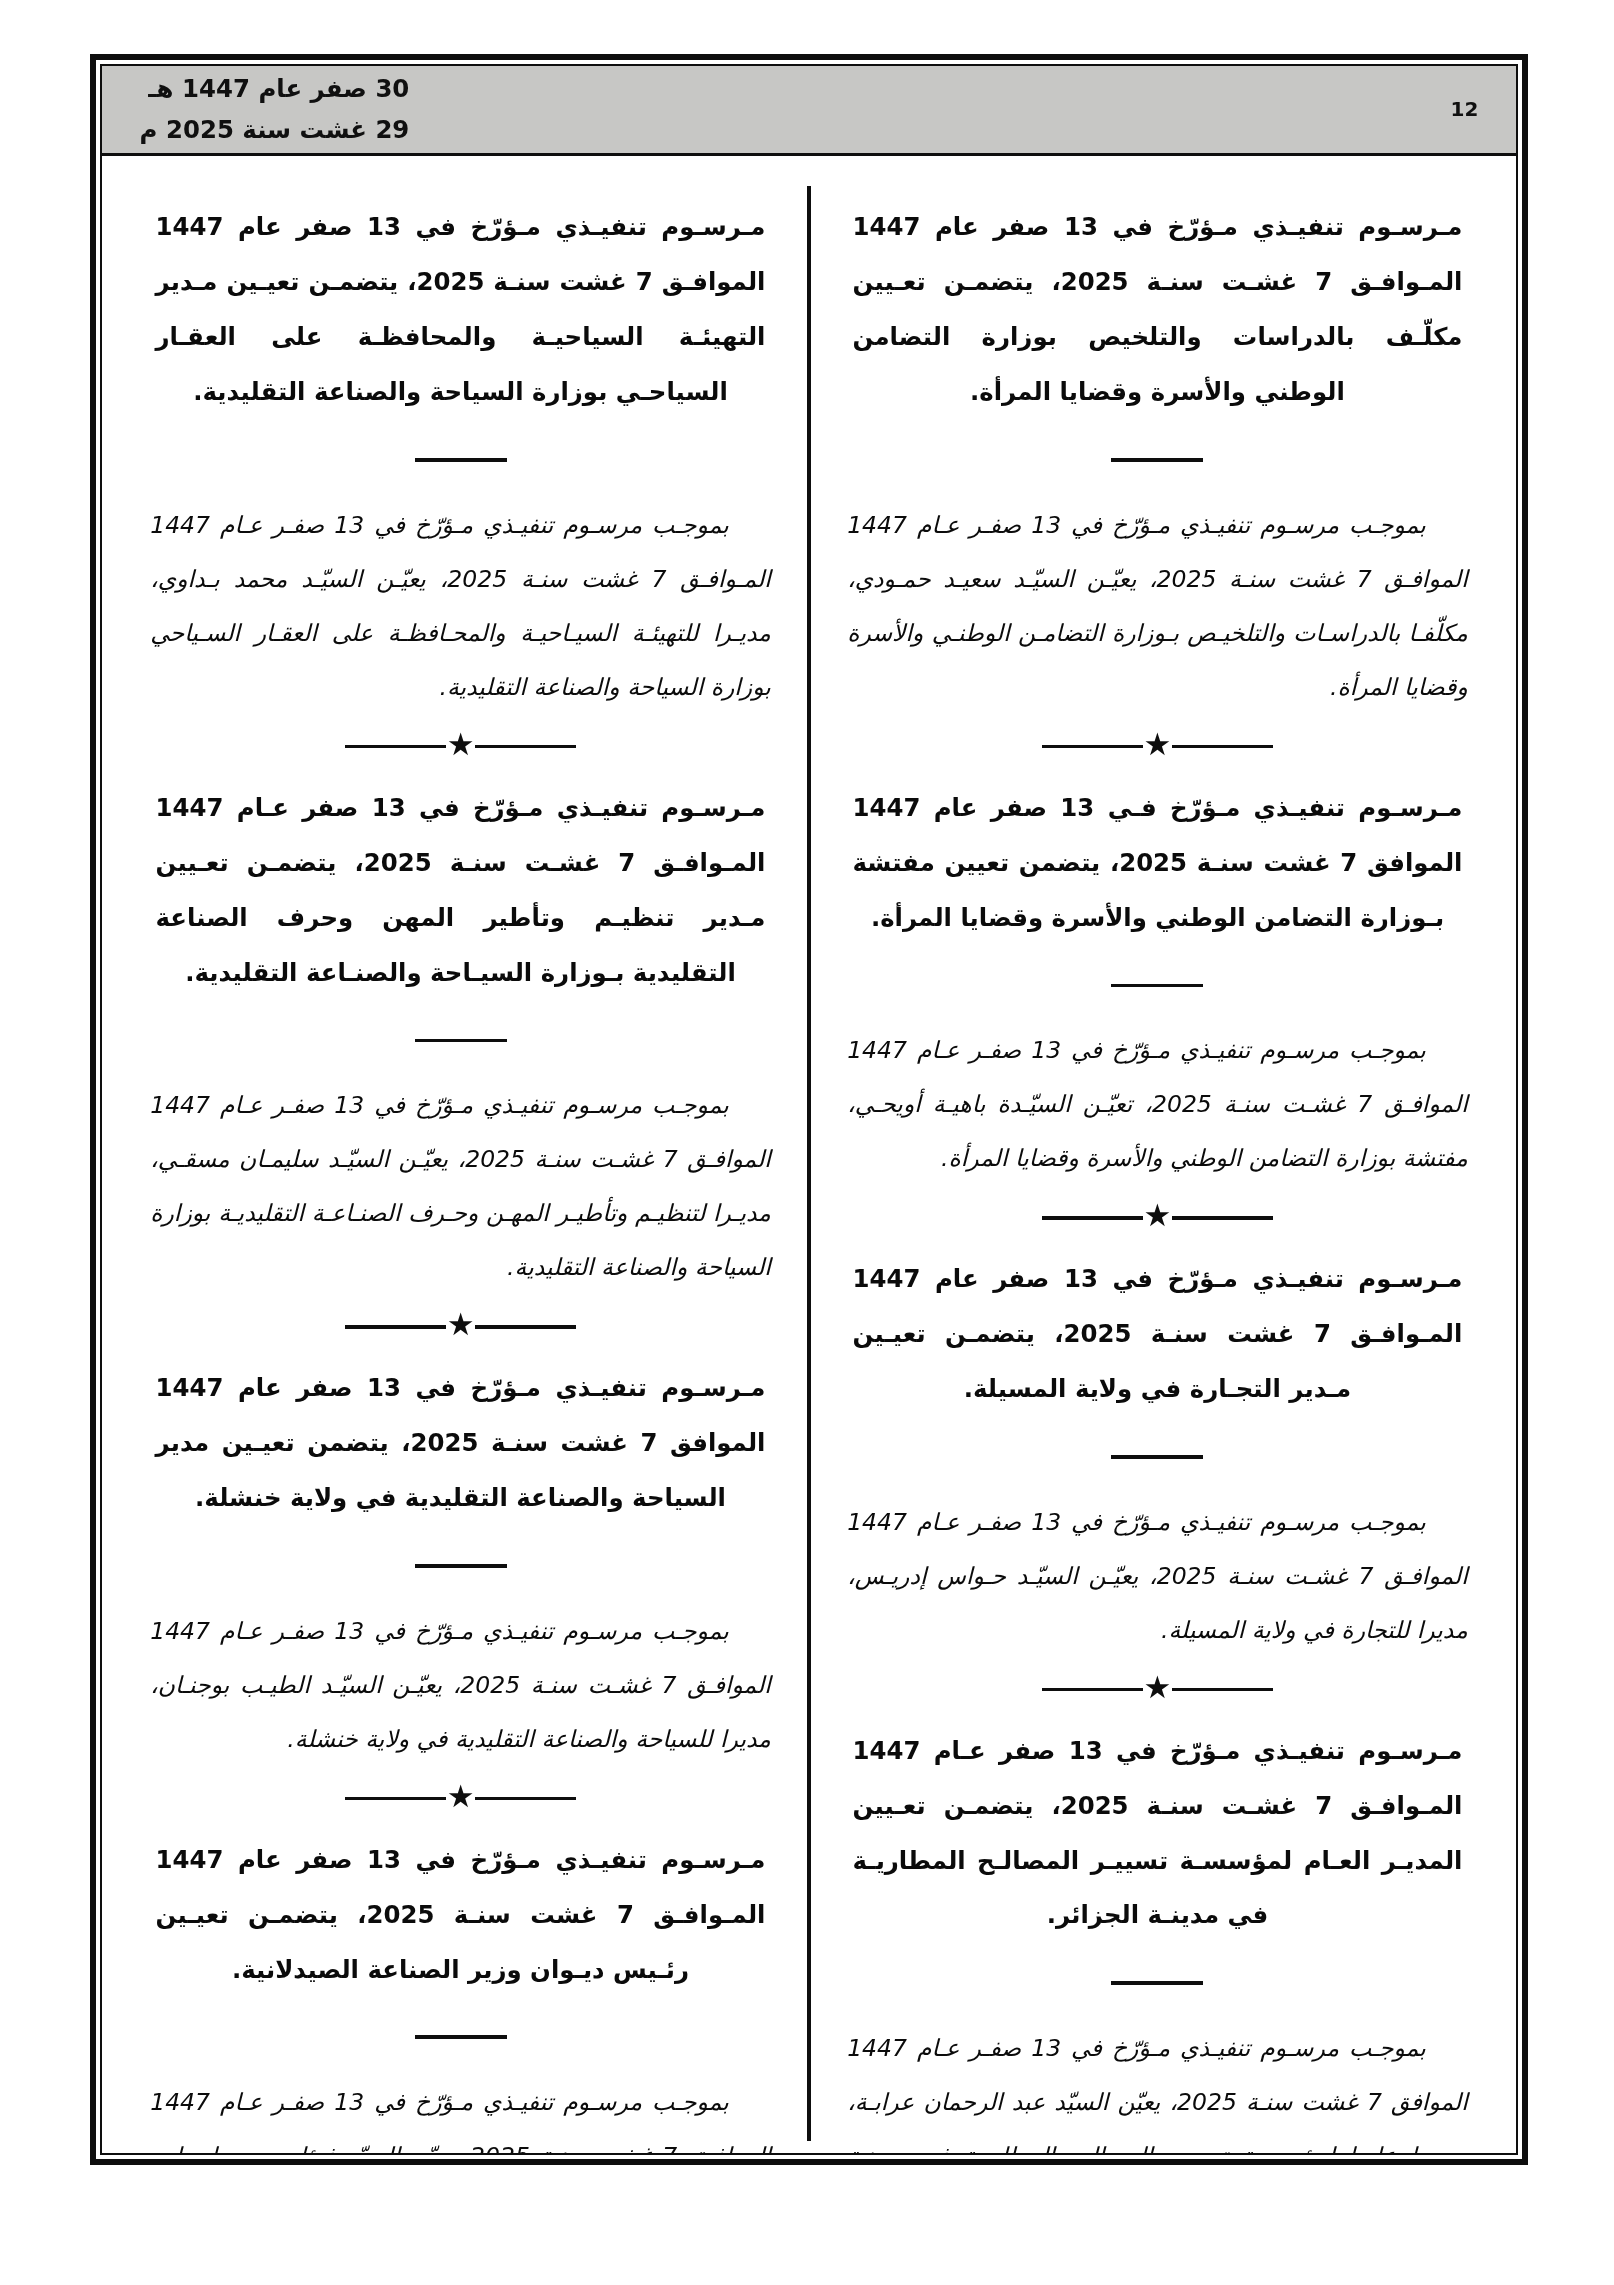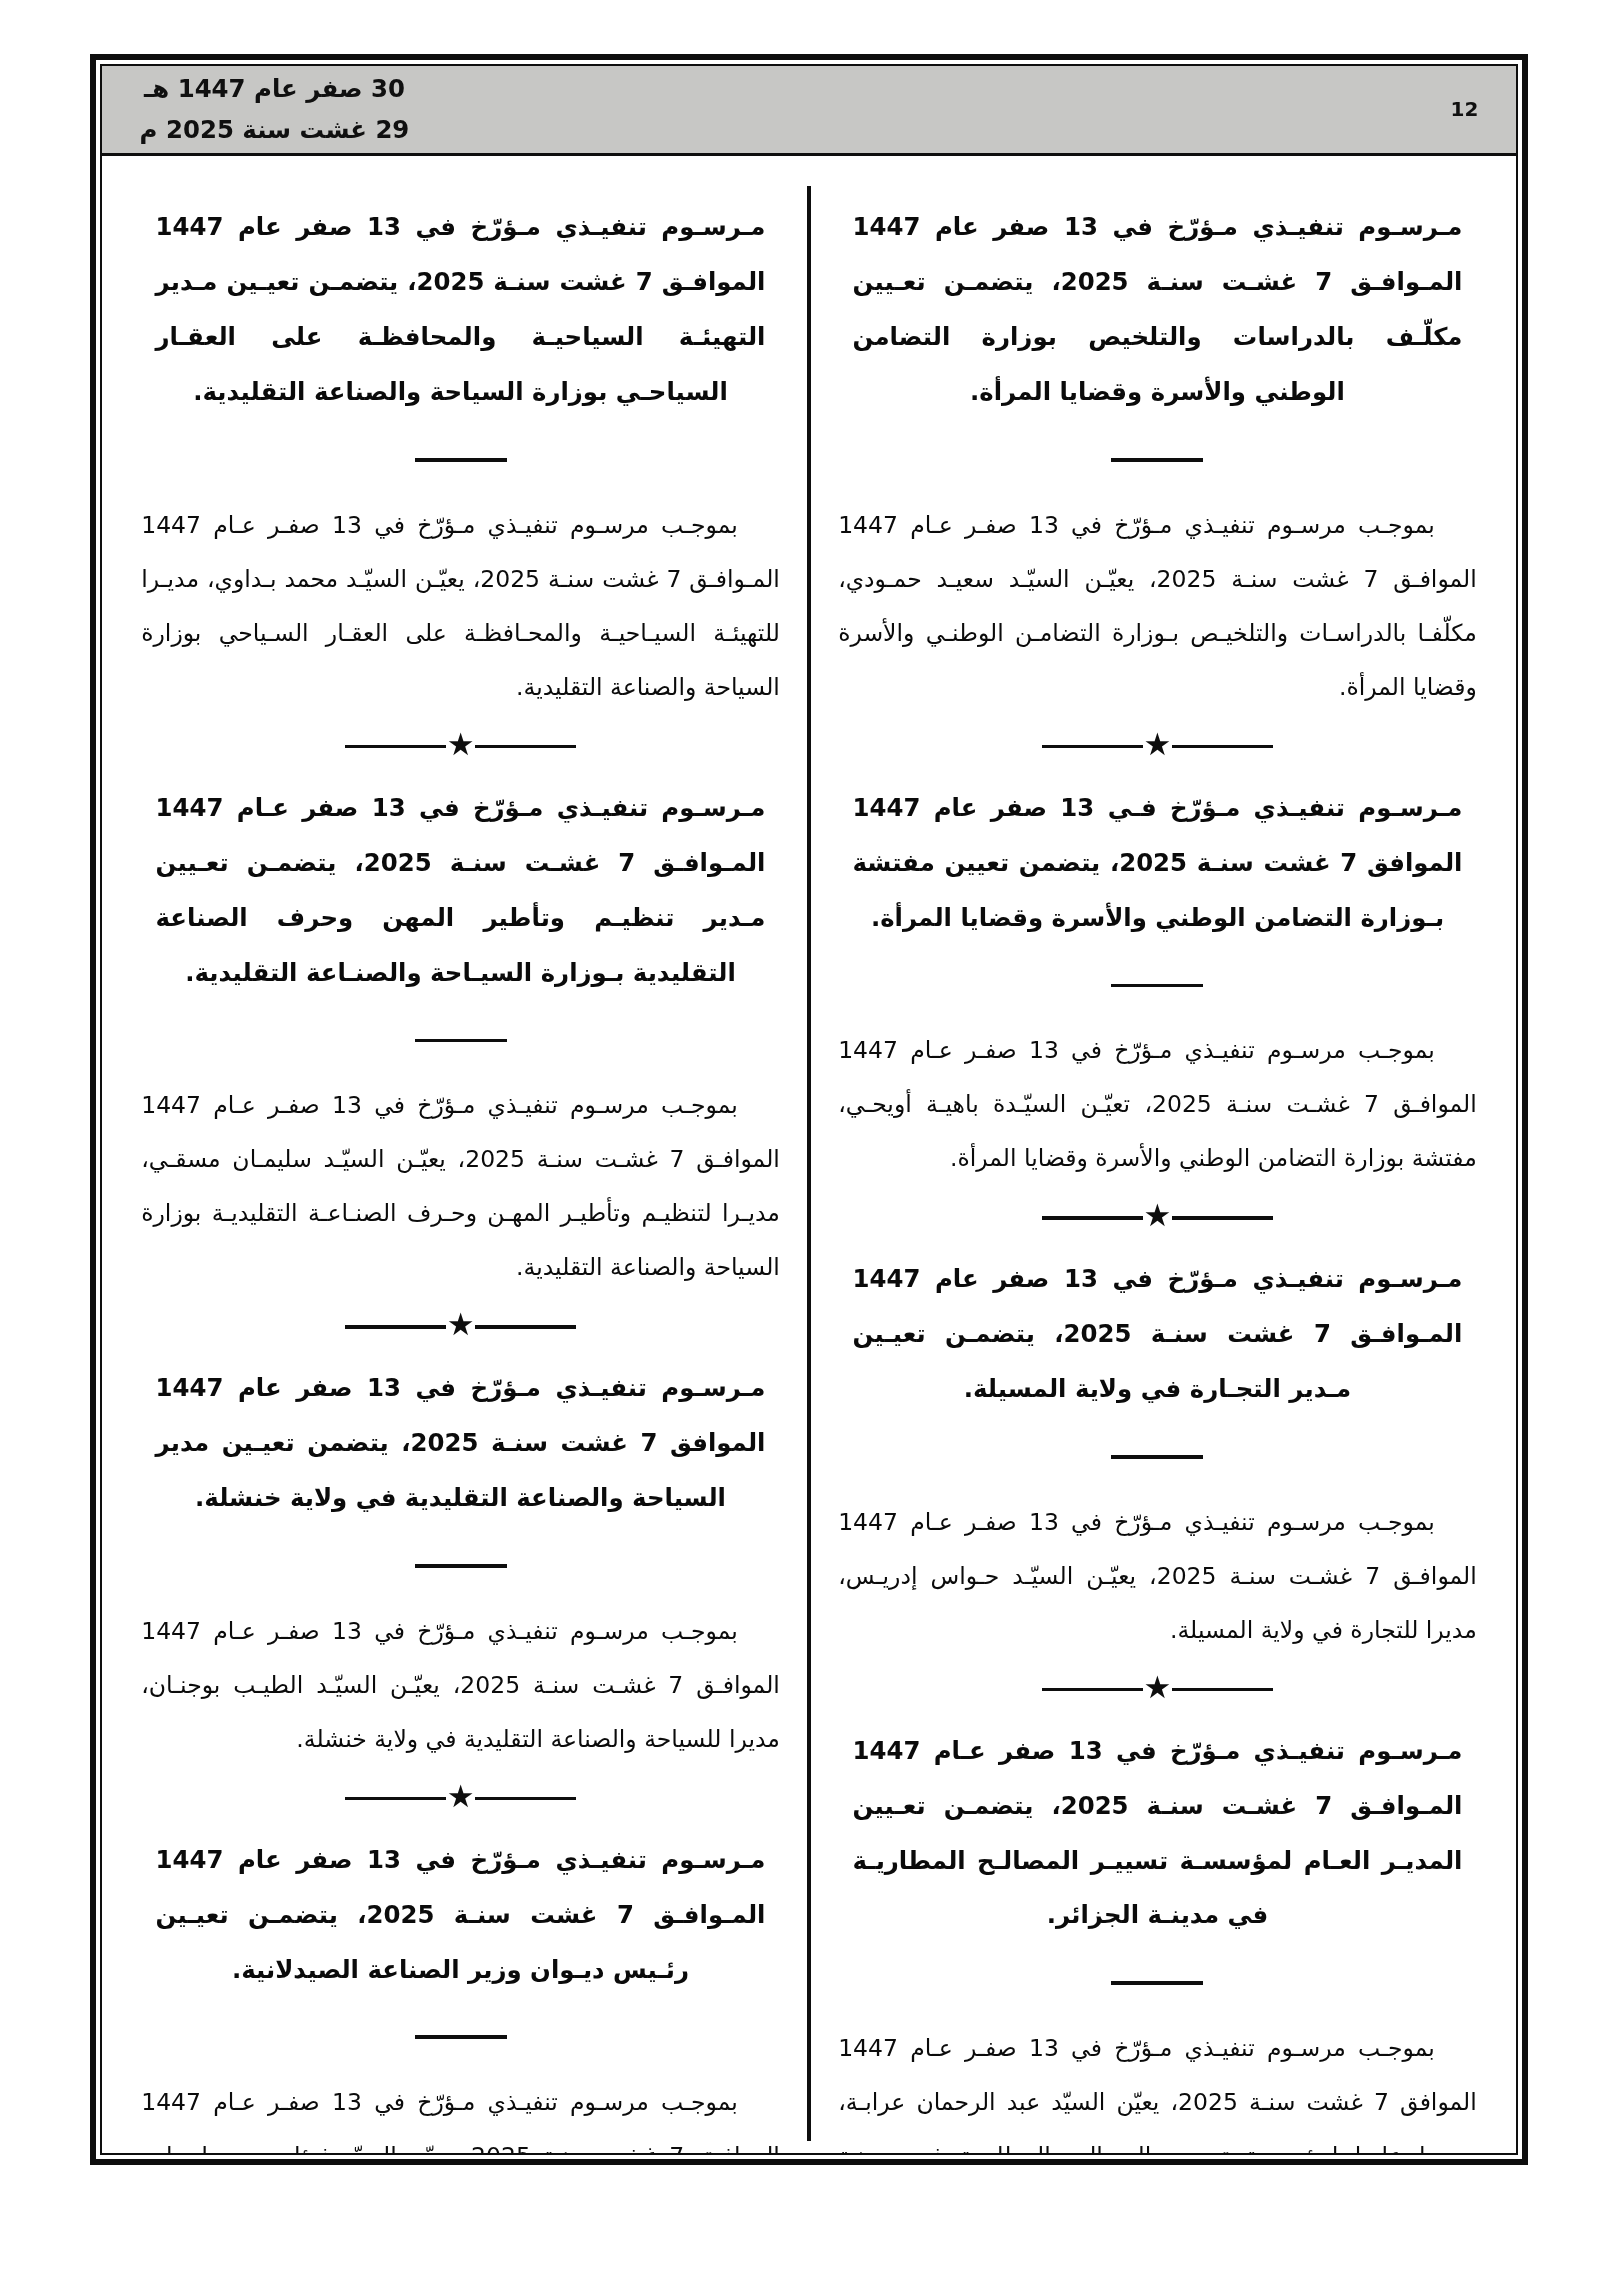--- a/index.html
+++ b/index.html
@@ -25,7 +25,7 @@
   }
   .band .pagenum{font-size:20px;font-weight:bold;color:#101010;}
   .band .gtitle{font-size:31px;font-weight:bold;color:#101010;}
-  .band .dates{font-size:24.4px;font-weight:bold;color:#101010;line-height:1.7;text-align:center;}
+  .band .dates{font-size:24.4px;font-weight:bold;color:#101010;line-height:1.7;}
   
   .content{
     direction:rtl;flex:1;display:flex;align-items:stretch;

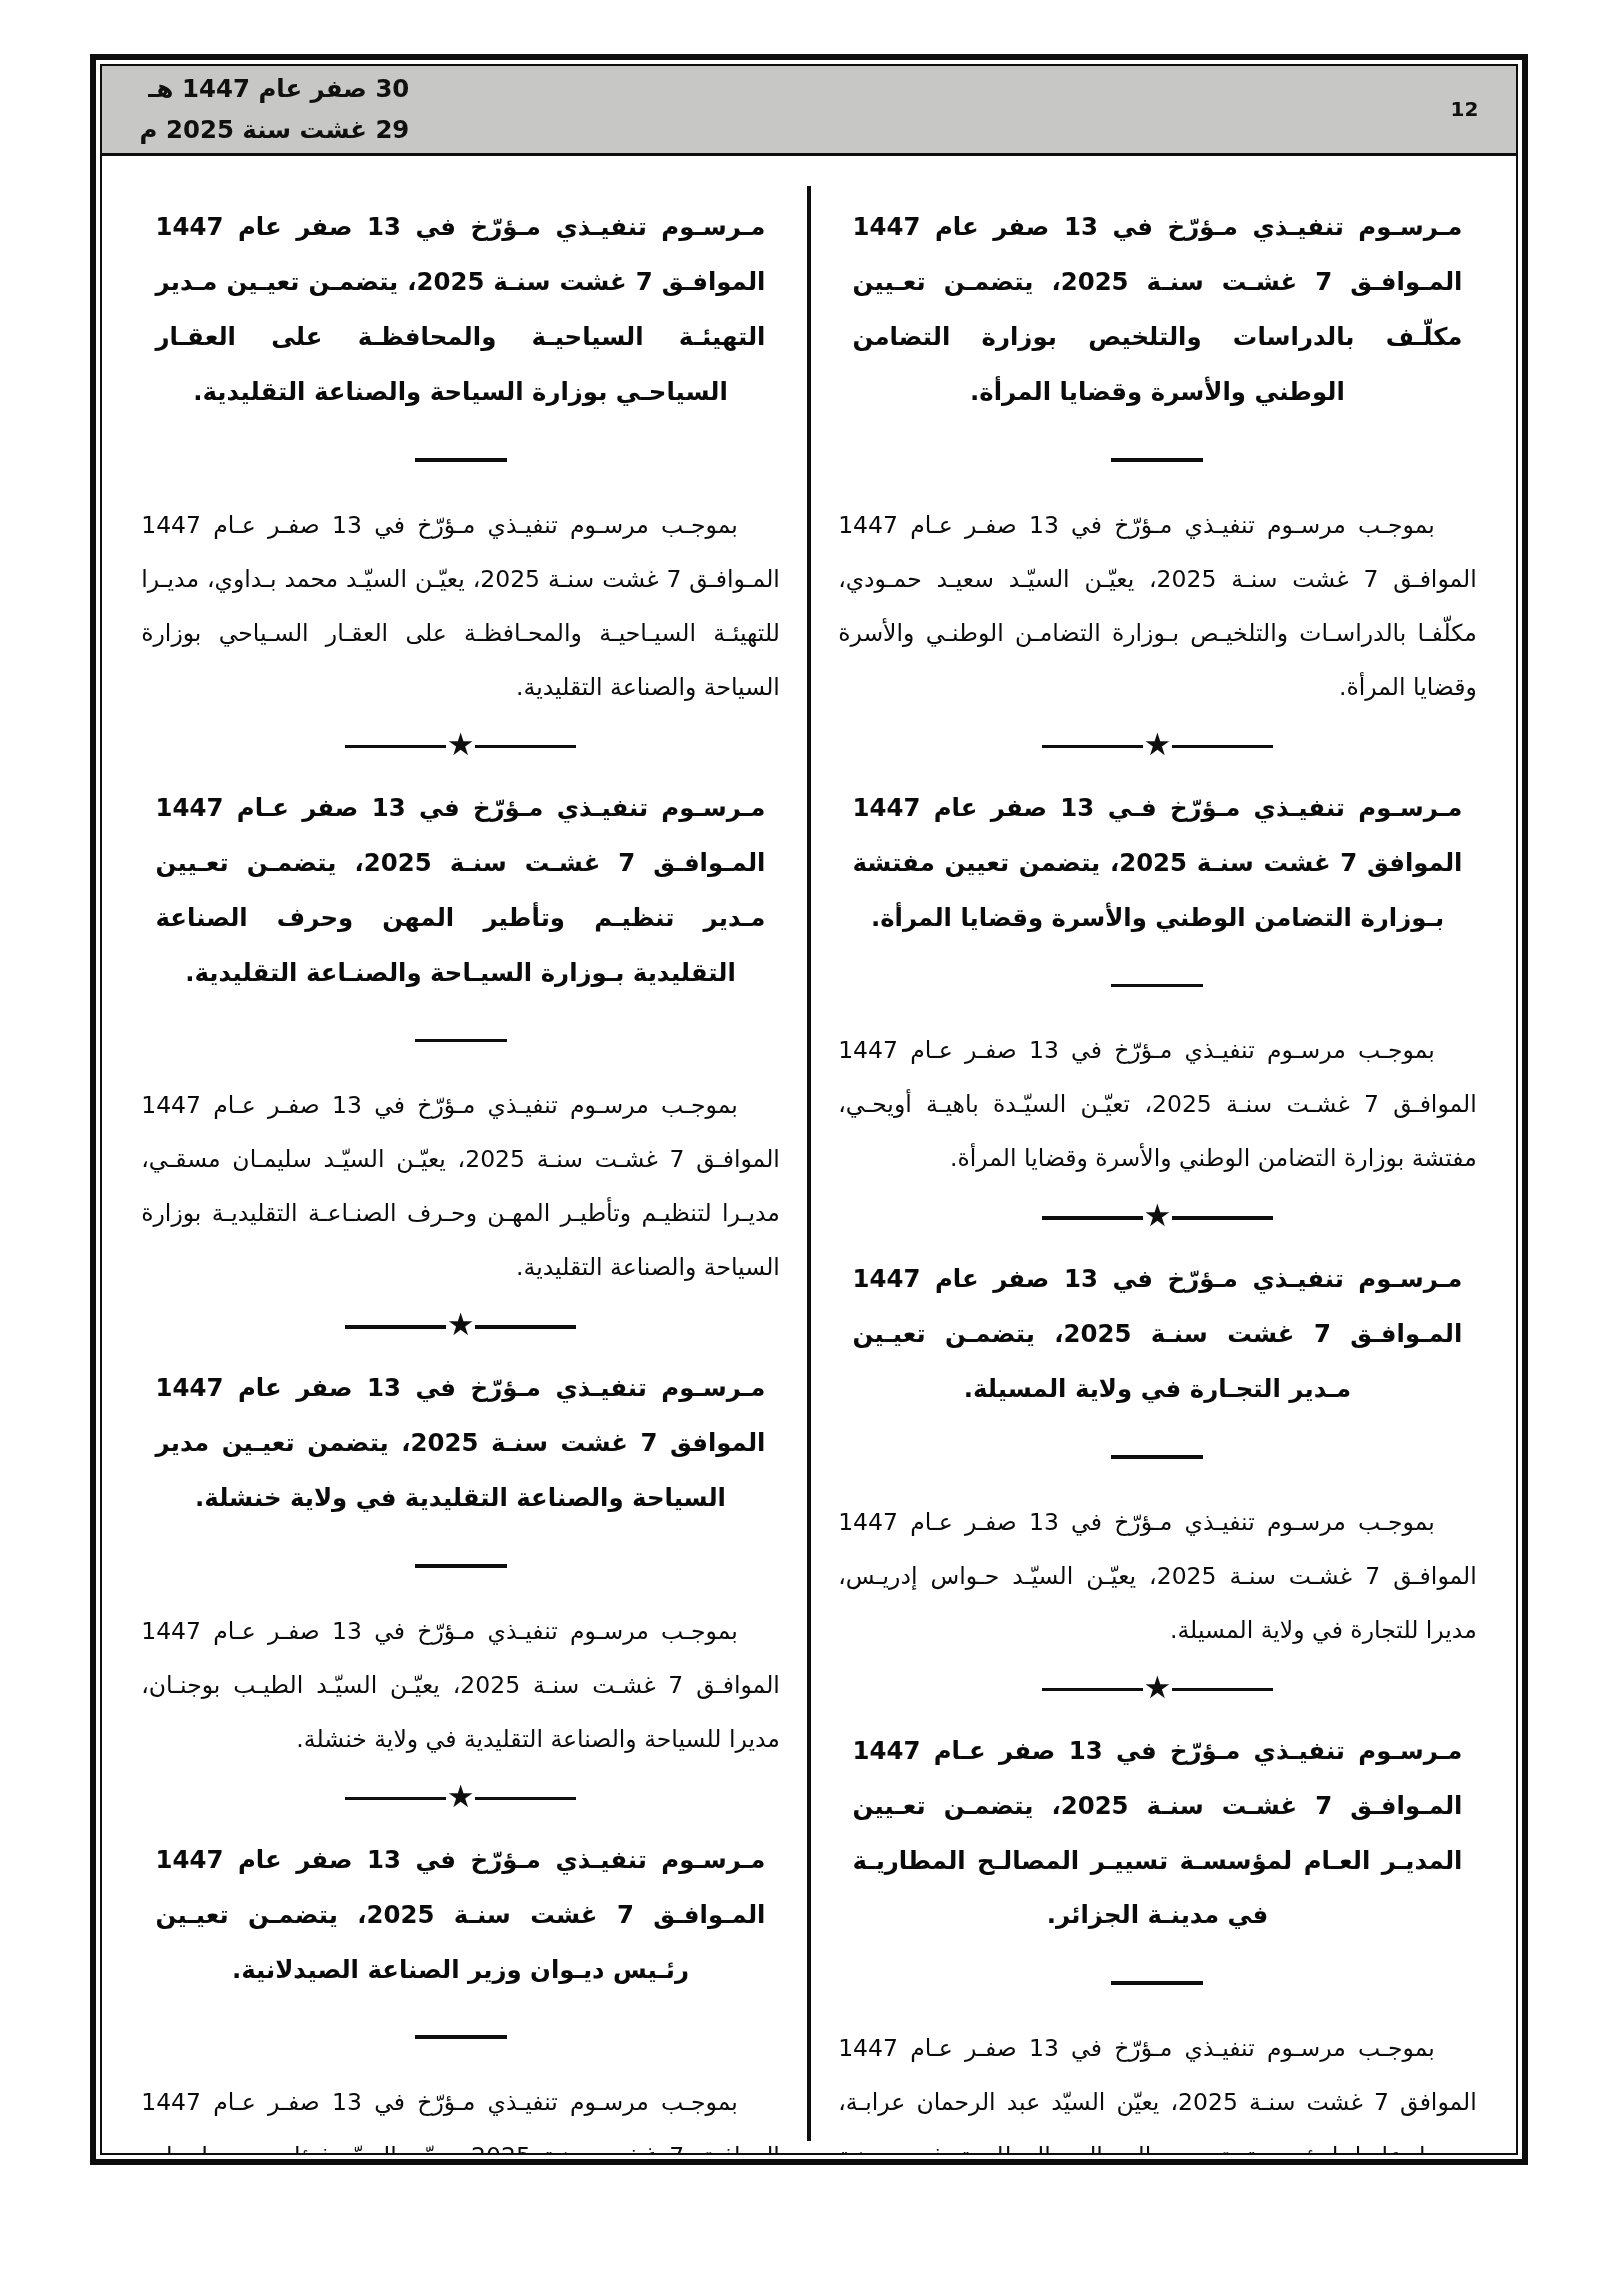--- a/index.html
+++ b/index.html
@@ -40,9 +40,9 @@
     line-height:2.25;text-align:justify;text-align-last:center;
   }
   .entry-body{
-    margin:7px;padding:0 1.8px;
+    margin:16px;padding:0 1.8px;
     font-size:23.5px;color:#0b0b0b;
-    line-height:2.3;text-align:justify;text-indent:42px;
+    line-height:2.3;text-align:justify;text-indent:42px;font-style:italic;
   }
   .sep-line{
     width:92px;height:3.6px;background:#0e0e0e;margin:38px auto 36px;

